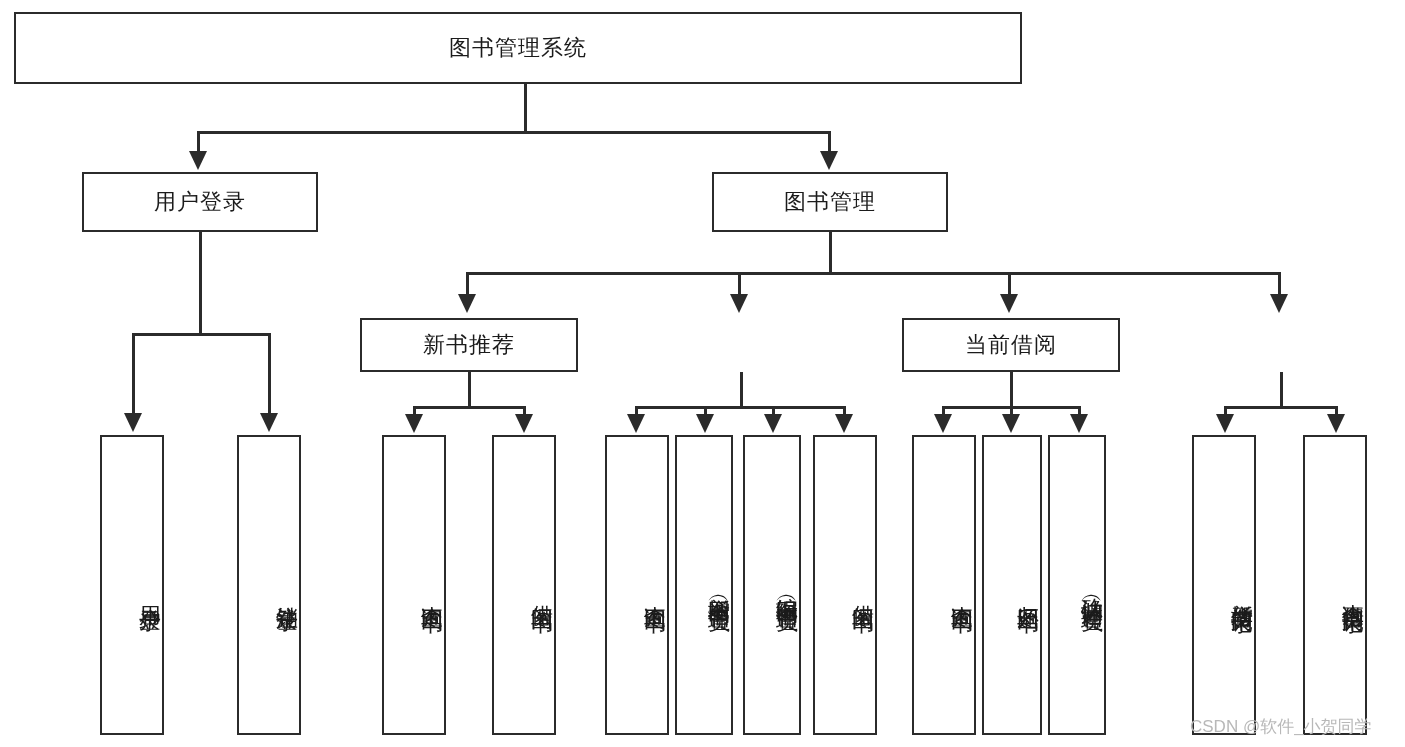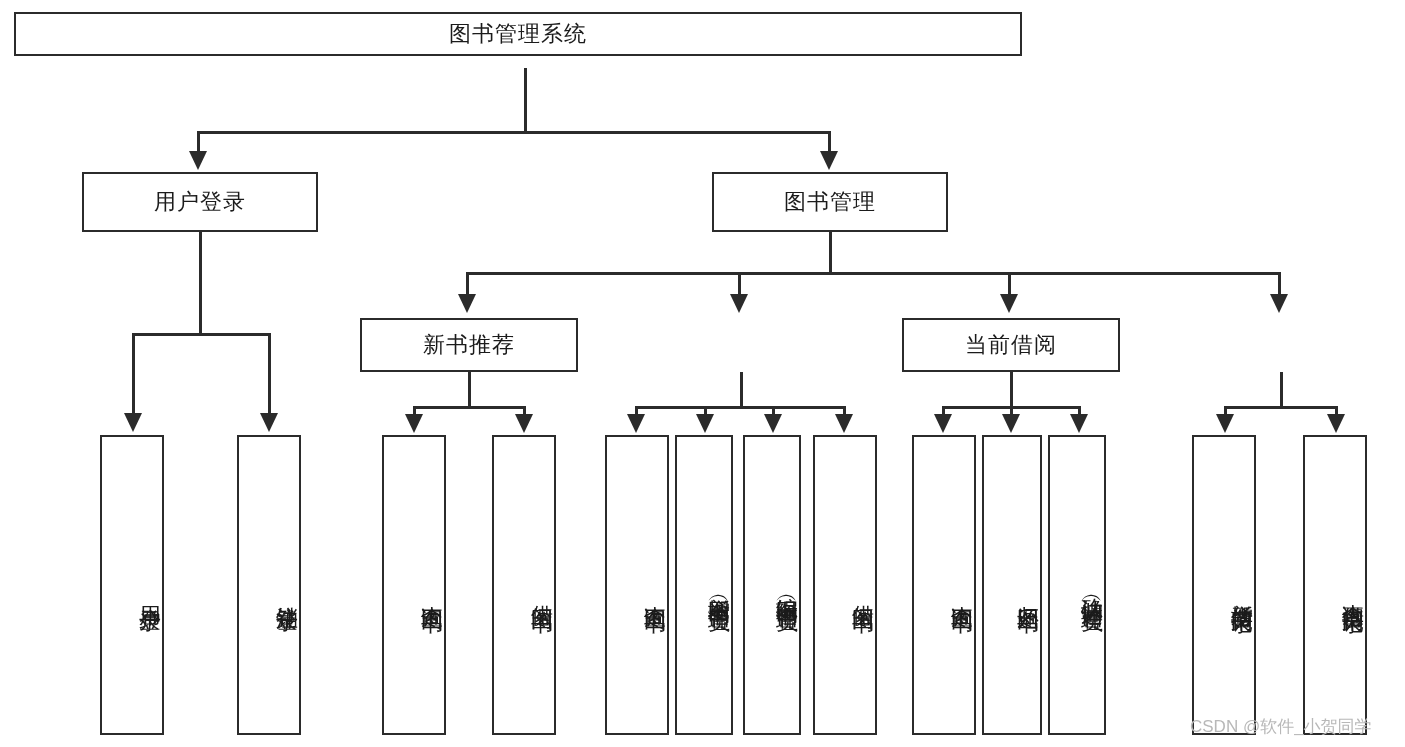--- a/index.html
+++ b/index.html
@@ -87,7 +87,7 @@
 
 <div id="canvas">
 
-  <div class="node horiz" style="left:14px; top:12px; width:1008px; height:44px;">
+  <div class="node horiz" style="left:14px; top:12px; width:1008px; height:72px;">
     <span>图书管理系统</span>
   </div>
 

